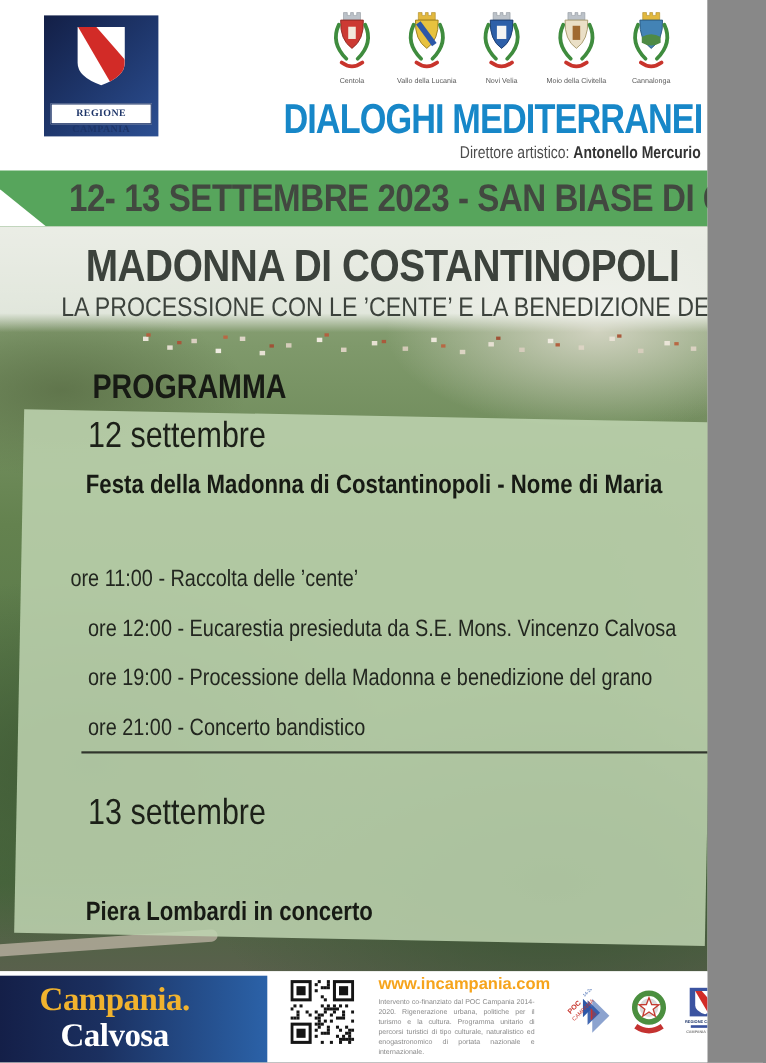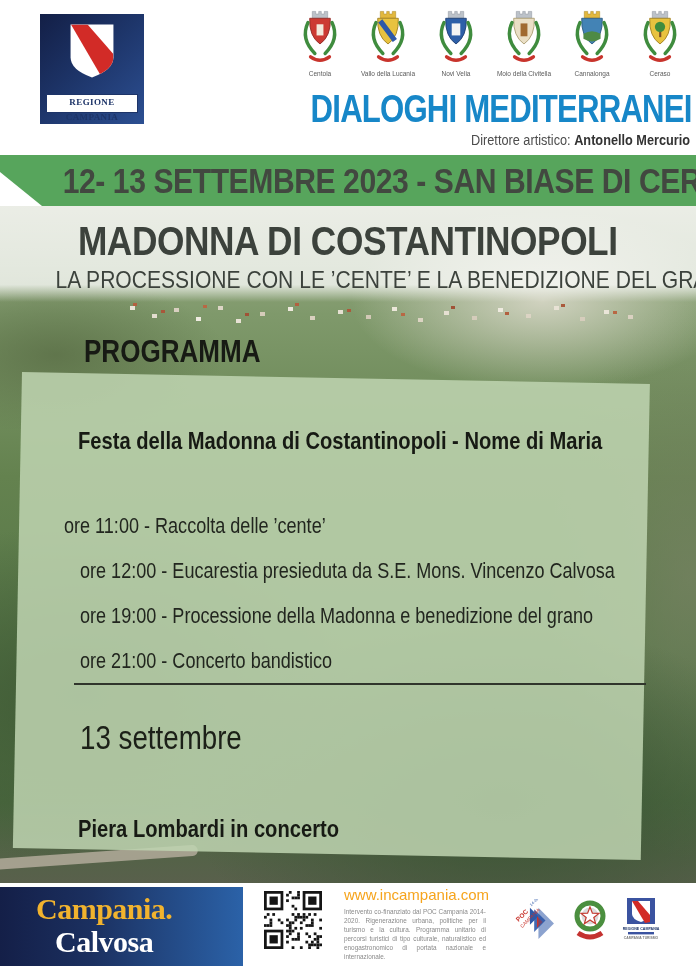--- a/index.html
+++ b/index.html
@@ -3,8 +3,8 @@
 <meta charset="utf-8">
 <style>
   html,body{margin:0;padding:0;background:#888;}
-  .poster{position:relative;width:696px;height:966px;background:#ffffff;overflow:hidden;
-          font-family:"Liberation Sans",sans-serif;}
+  .poster{position:relative;width:627px;height:966px;background:#ffffff;overflow:hidden;
+          font-family:"Liberation Sans",sans-serif;padding-left:16px;}
   .abs{position:absolute;}
   .cx{display:inline-block;transform:scaleX(0.84);transform-origin:0 0;white-space:pre;}
   .cxc{display:inline-block;transform:scaleX(0.86);transform-origin:50% 0;white-space:pre;}

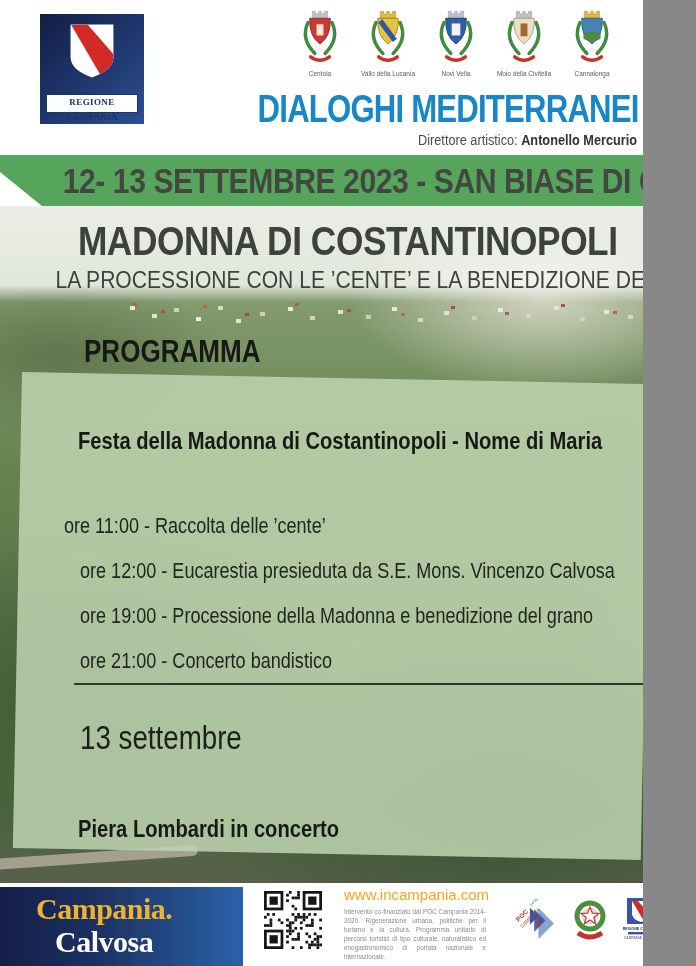--- a/index.html
+++ b/index.html
@@ -203,6 +203,9 @@
       <span class="cx">PROGRAMMA</span>
     </div>
 
+    <div class="abs" style="left:80px;top:170px;">
+      <span class="cx day-date">12 settembre</span>
+    </div>
     <div class="abs" style="left:78px;top:221px;">
       <span class="cx day-title">Festa della Madonna di Costantinopoli - Nome di Maria</span>
     </div>

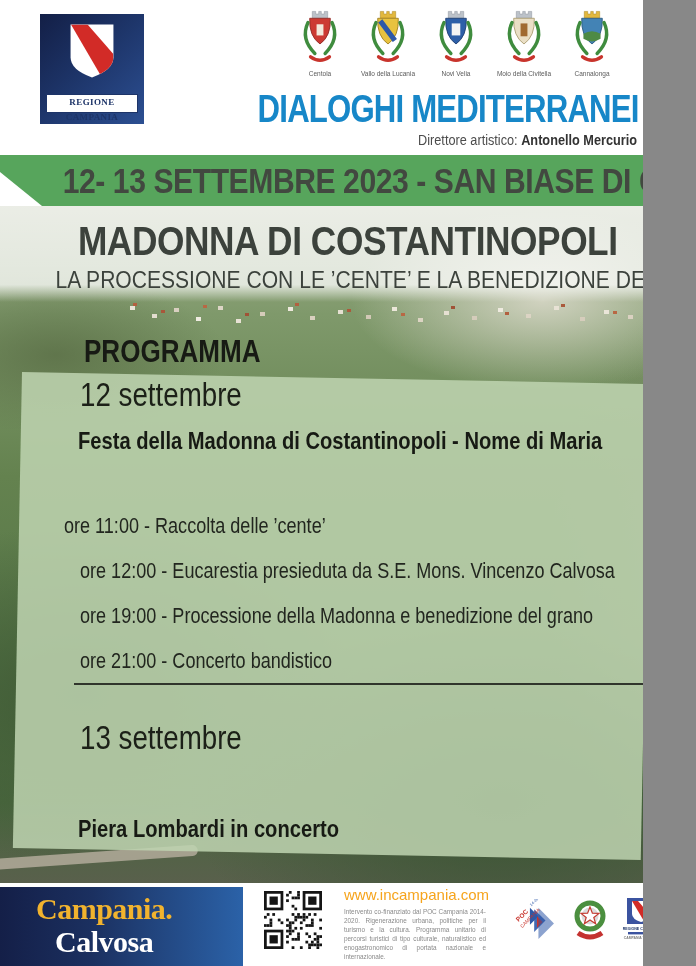--- a/index.html
+++ b/index.html
@@ -76,7 +76,7 @@
   .brand .l1{color:#f1b32e;}
   .brand .l2{color:#ffffff;}
   .qr{position:absolute;left:264px;top:8px;}
-  .website{position:absolute;left:344px;top:3px;font-size:15px;font-weight:400;color:#f6a41c;}
+  .website{position:absolute;left:344px;top:3px;font-size:15px;font-weight:700;color:#f6a41c;}
   .fineprint{position:absolute;left:344px;top:24px;width:142px;font-size:6.4px;line-height:1.42;
              color:#8a8a8a;text-align:justify;}
   .logo-poc{position:absolute;left:514px;top:16px;}

